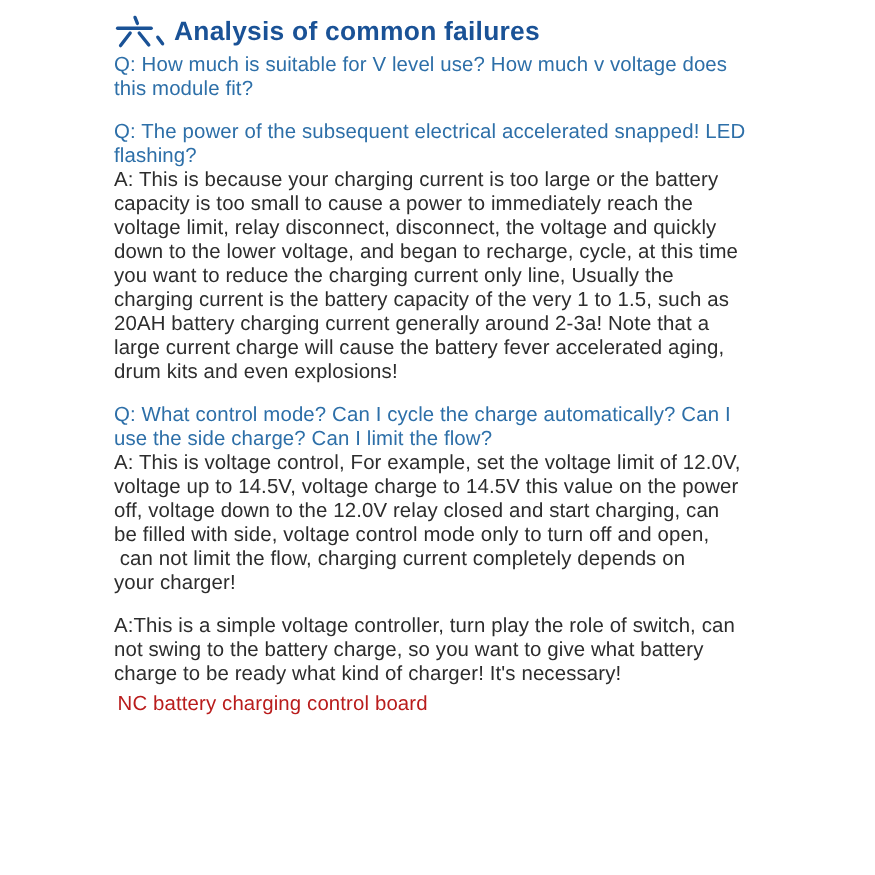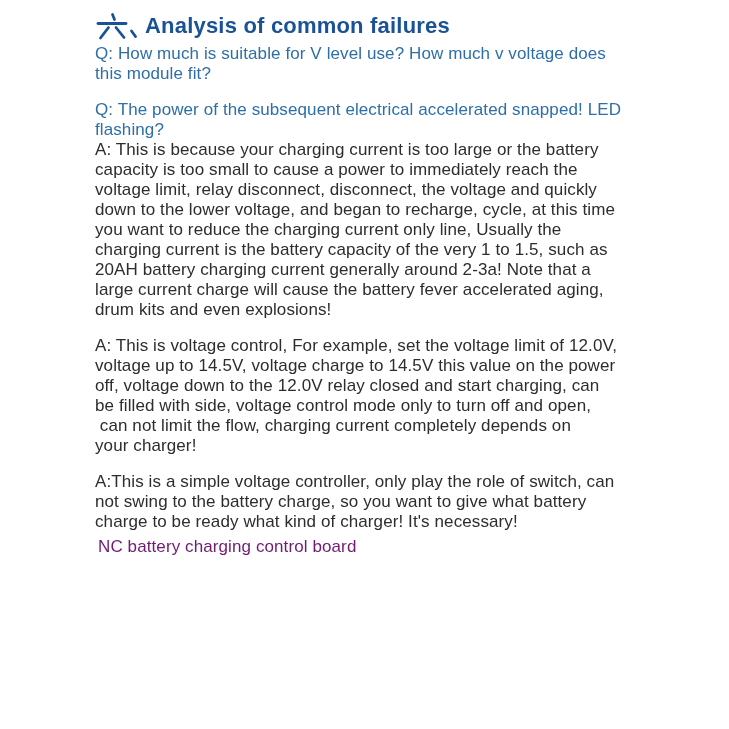--- a/index.html
+++ b/index.html
@@ -93,6 +93,8 @@
   </section>
 
   <section class="qa">
+    <div class="question">Q: What control mode? Can I cycle the charge automatically? Can I
+use the side charge? Can I limit the flow?</div>
     <div class="answer">A: This is voltage control, For example, set the voltage limit of 12.0V,
 voltage up to 14.5V, voltage charge to 14.5V this value on the power
 off, voltage down to the 12.0V relay closed and start charging, can

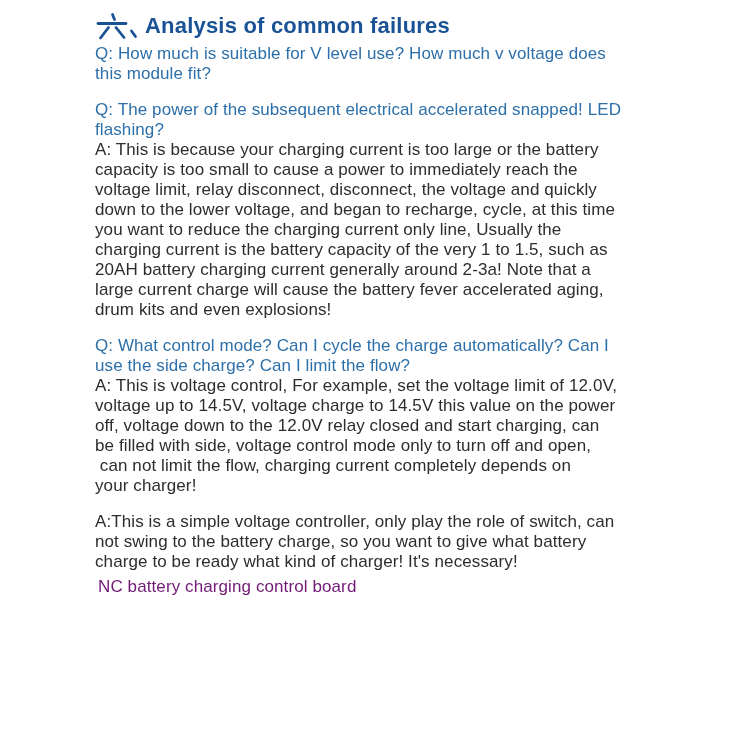--- a/index.html
+++ b/index.html
@@ -104,7 +104,7 @@
   </section>
 
   <section class="qa">
-    <div class="answer">A:This is a simple voltage controller, only play the role of switch, can
+    <div class="answer">A:This is a simple voltage controller, turn play the role of switch, can
 not swing to the battery charge, so you want to give what battery
 charge to be ready what kind of charger! It's necessary!</div>
   </section>

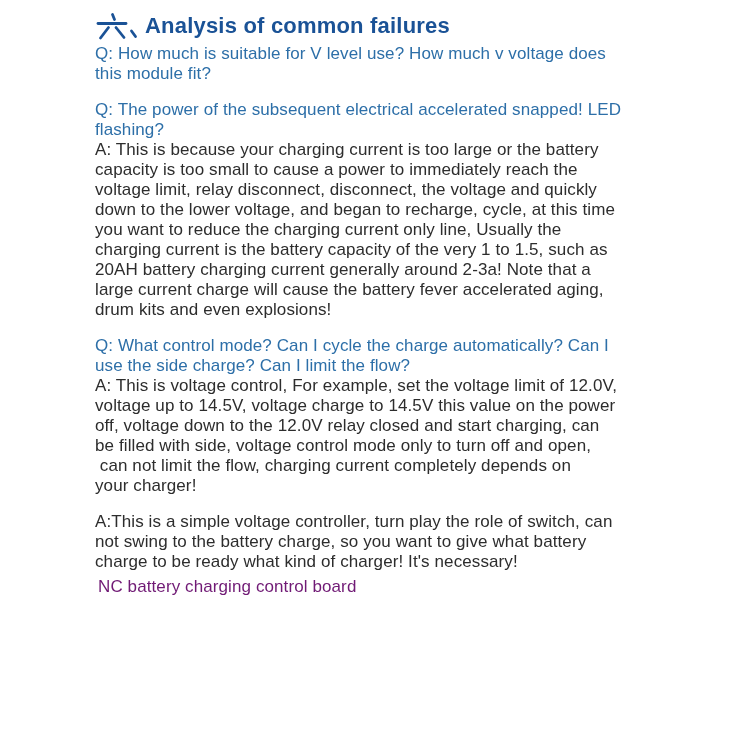--- a/index.html
+++ b/index.html
@@ -48,7 +48,7 @@
   .qa { margin-top: 16px; }
   .qa.first { margin-top: 2px; }
   .footer-line {
-    color: #701a75;
+    color: #b91c1c;
     margin-top: 5px;
     padding-left: 3px;
   }

